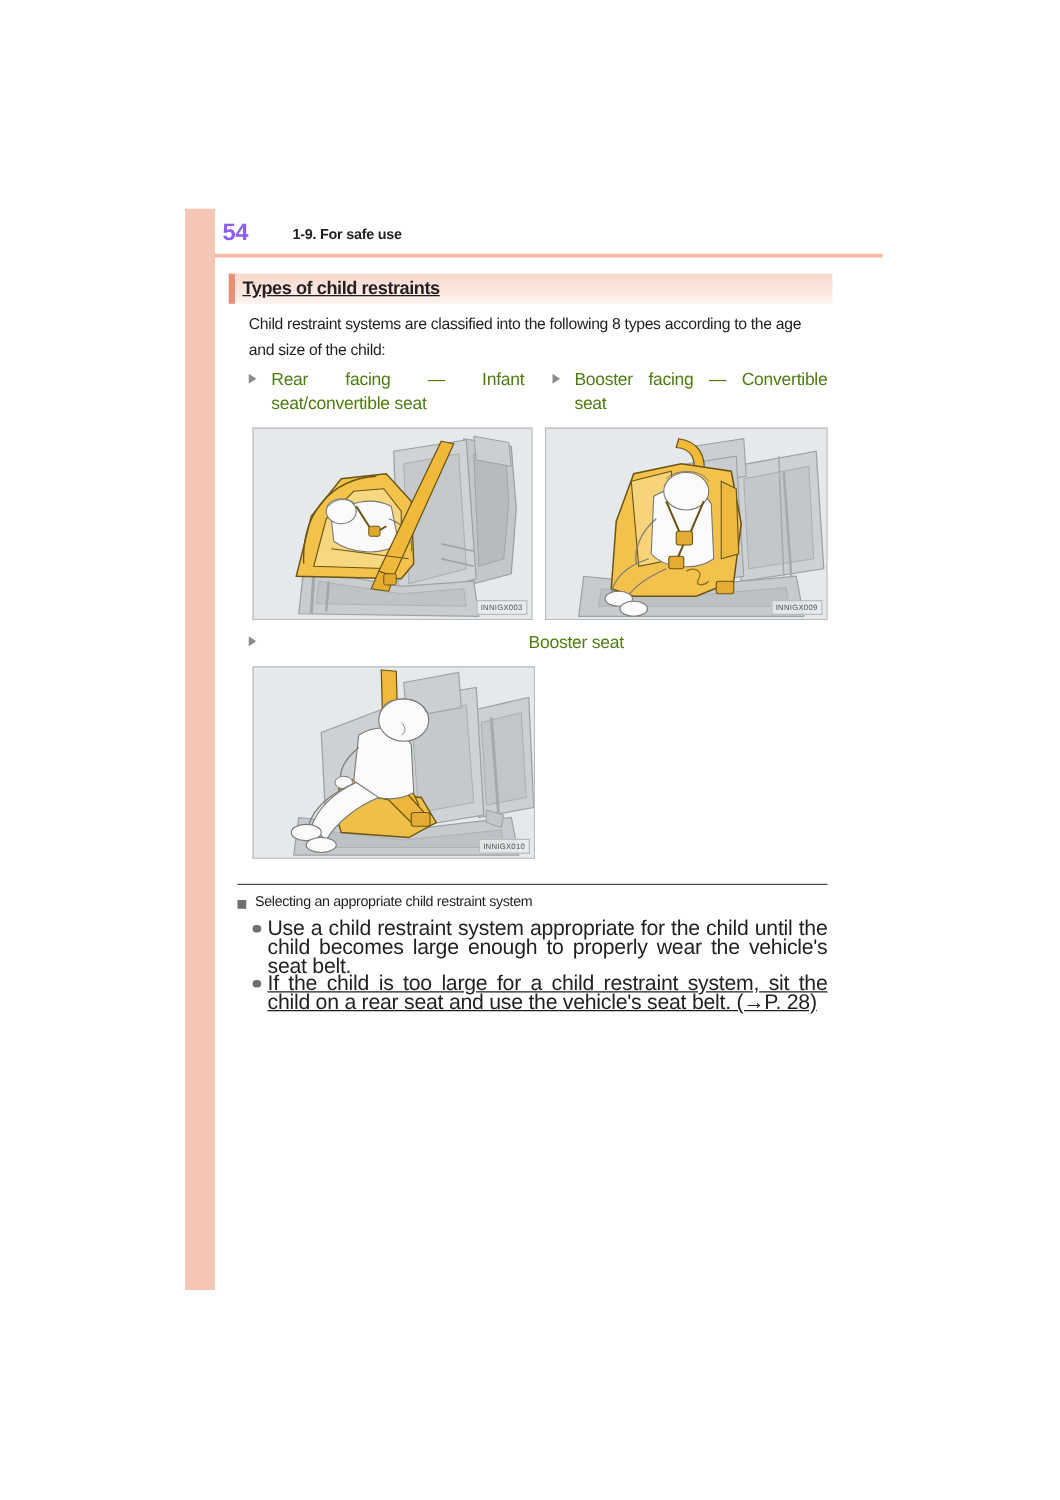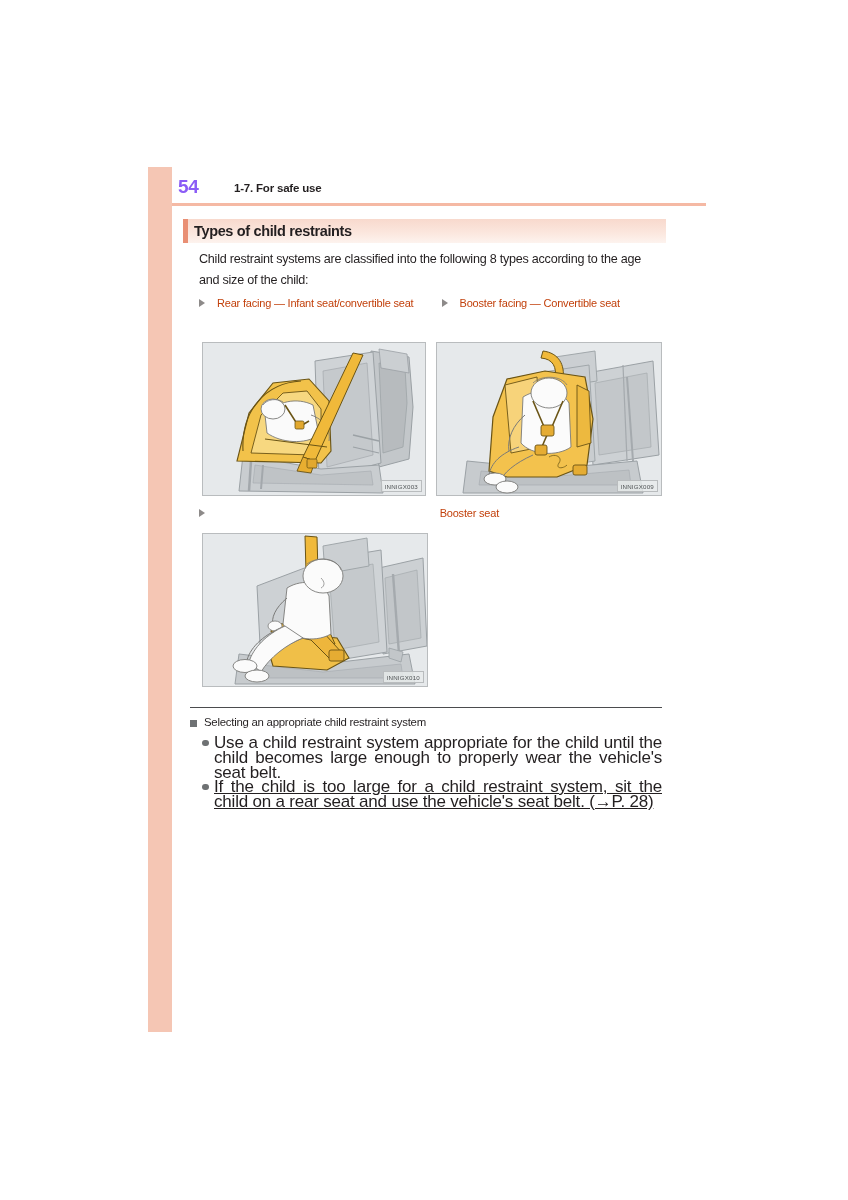--- a/index.html
+++ b/index.html
@@ -239,7 +239,7 @@
 
   <div class="running-head">
     <div class="folio">54</div>
-    <div class="section-label">1-7. For safe use</div>
+    <div class="section-label">1-9. For safe use</div>
   </div>
   <div class="head-rule"></div>
 

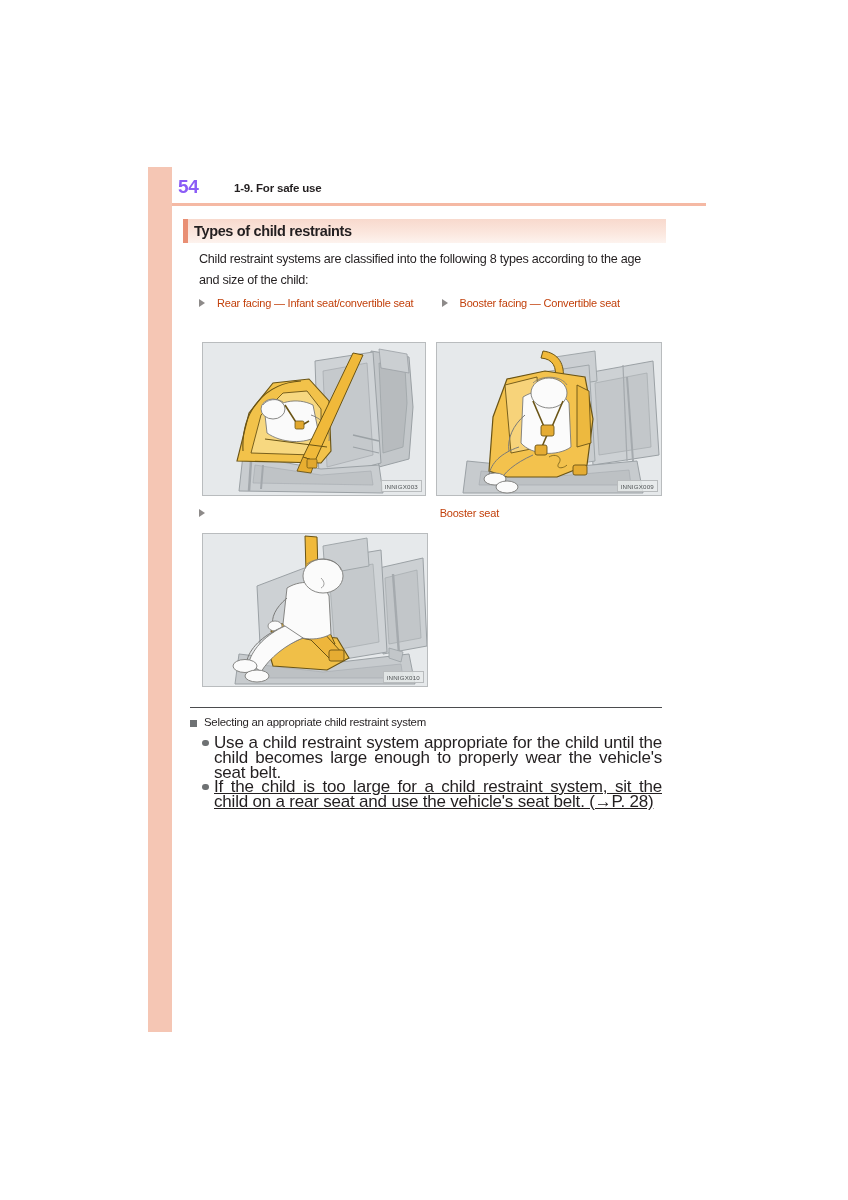--- a/index.html
+++ b/index.html
@@ -93,6 +93,7 @@
     letter-spacing: -0.35px;
     color: #231f20;
     white-space: nowrap;
+    text-decoration: underline;
   }
 
   

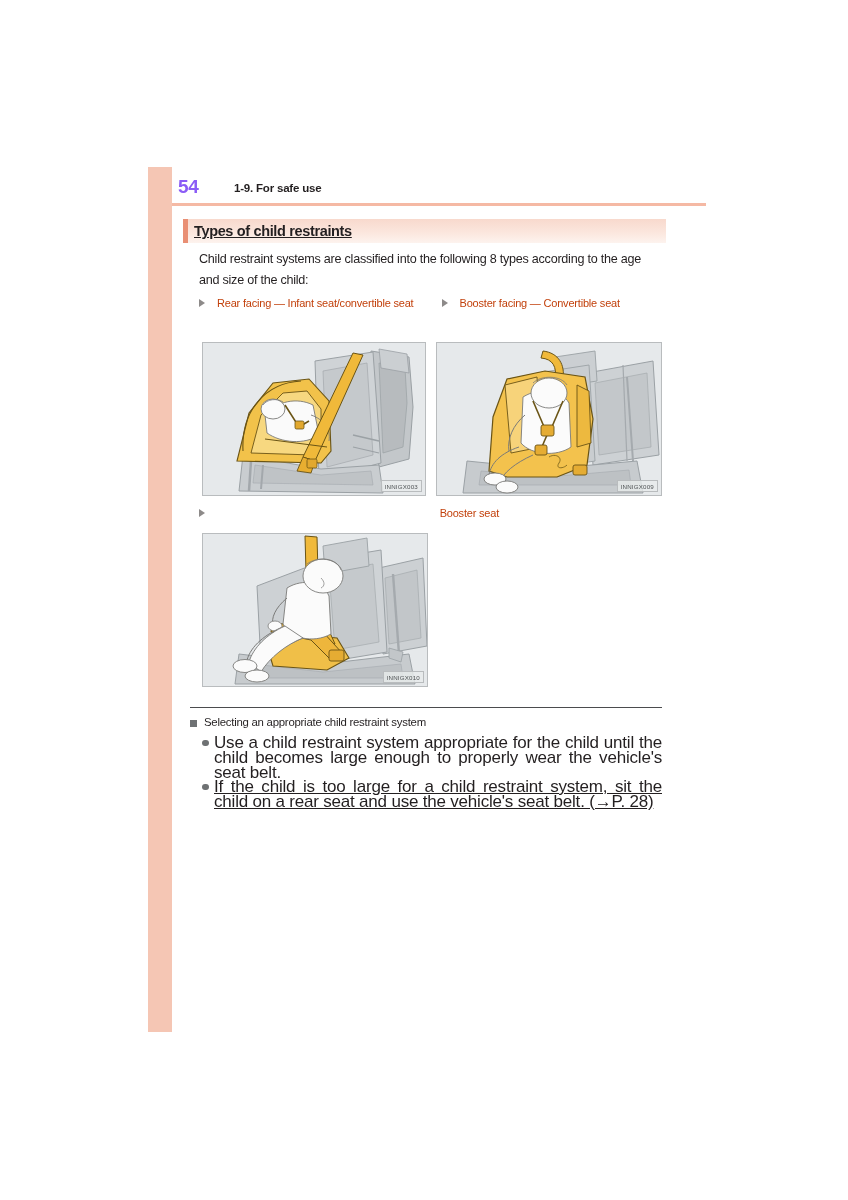--- a/index.html
+++ b/index.html
@@ -134,10 +134,10 @@
     border-bottom: 4px solid transparent;
   }
   .bullet-text {
-    font-size: 11px;
+    font-size: 14px;
     line-height: 19px;
     letter-spacing: -0.2px;
-    color: #c2410c;
+    color: #4d7c0f;
     text-align: justify;
   }
   .bullet-text.nojustify { text-align: right; }

